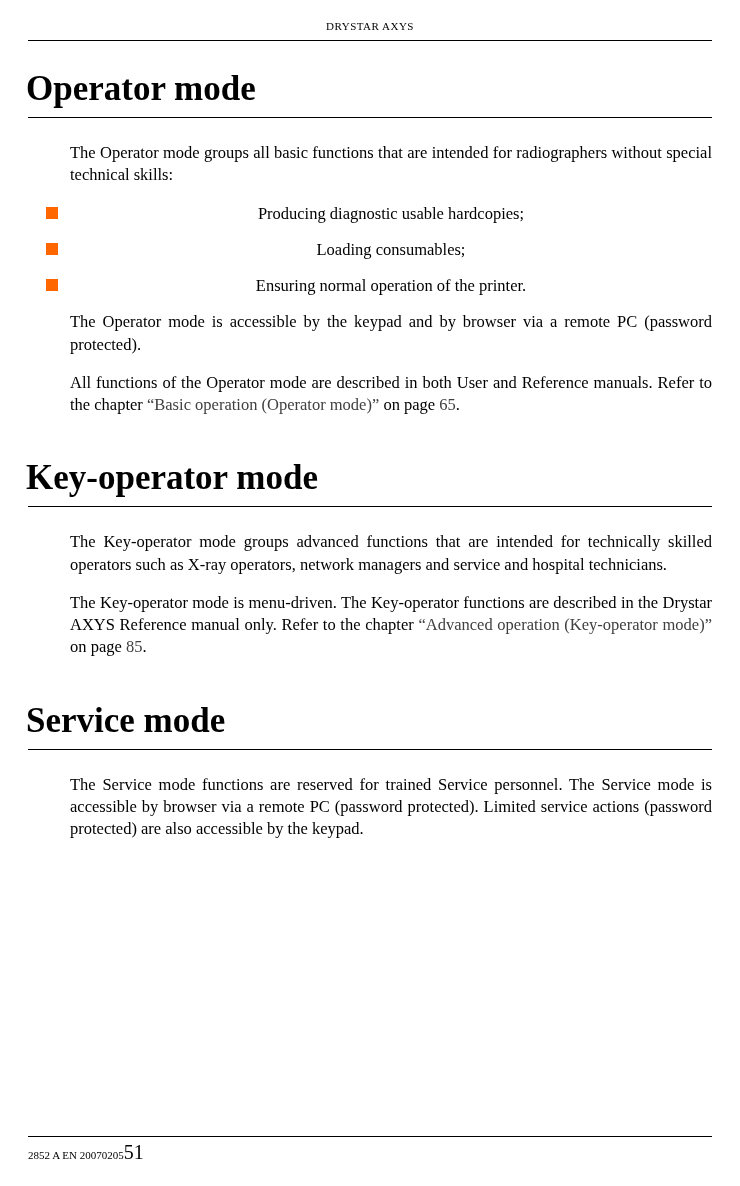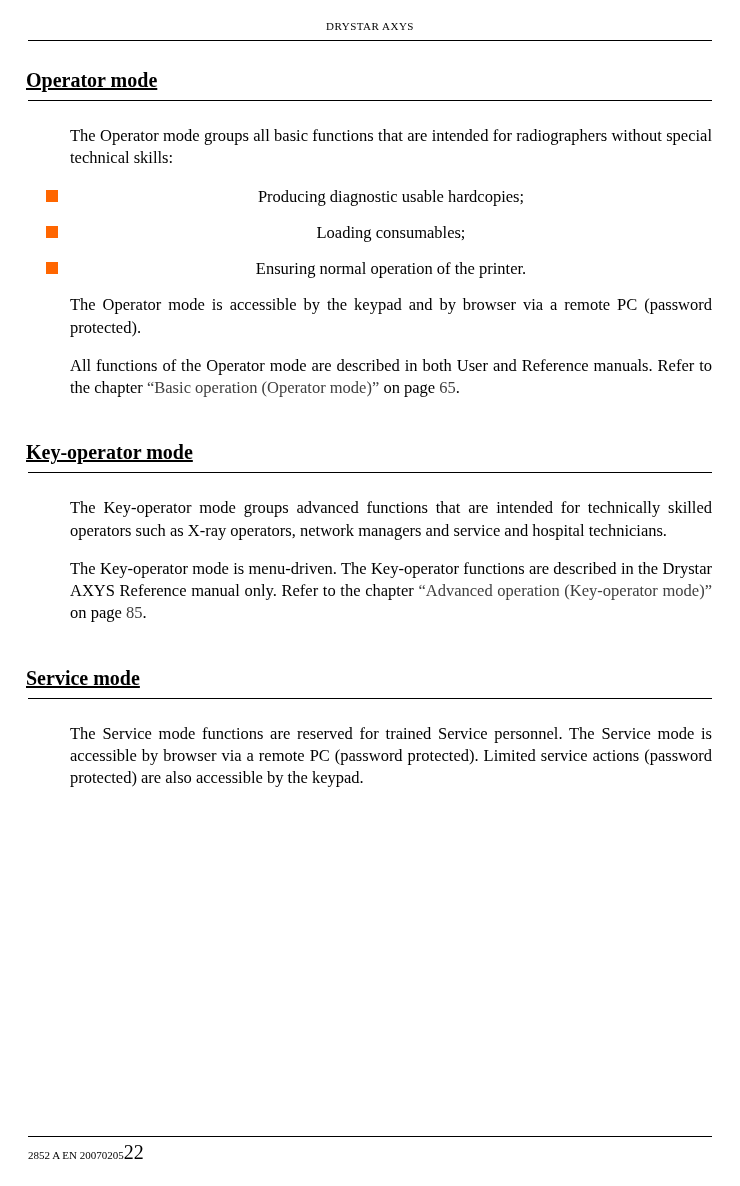--- a/index.html
+++ b/index.html
@@ -24,11 +24,10 @@
     margin-bottom: 28px;
   }
   h1 {
-    font-size: 20px;
+    font-size: 35px;
     font-weight: bold;
     margin-bottom: 8px;
     margin-left: -2px;
-    text-decoration: underline;
   }
   .section-rule {
     border: none;

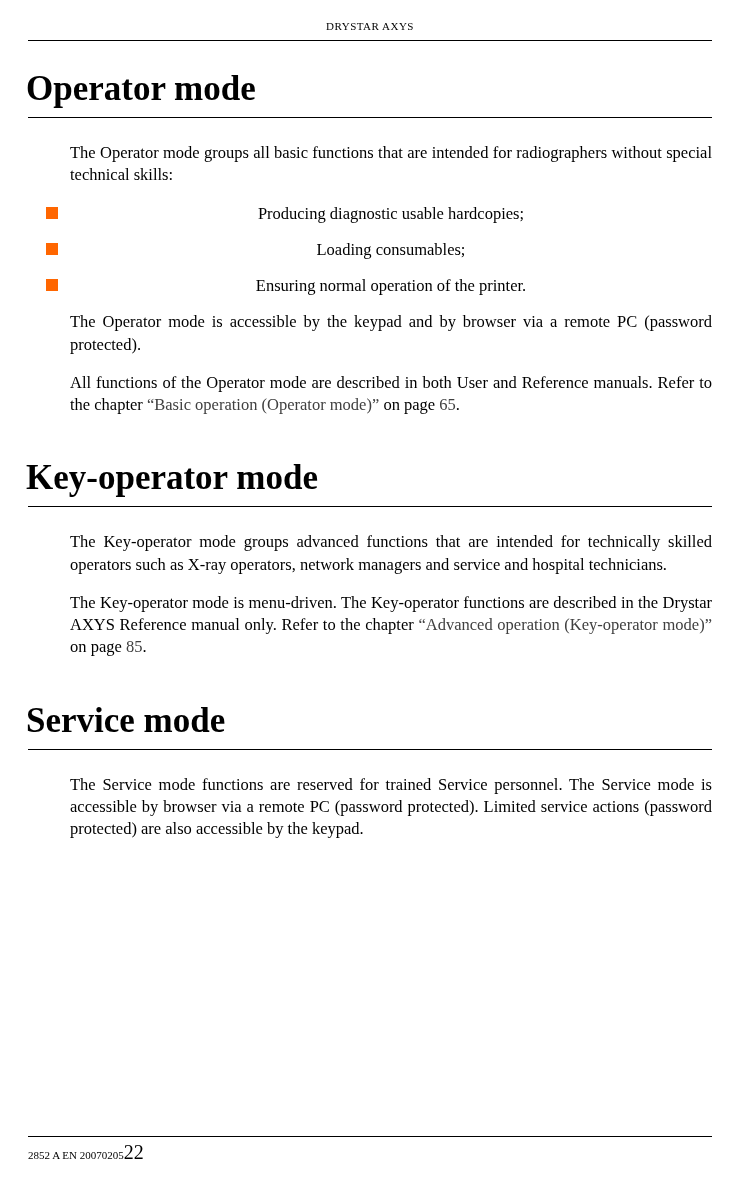--- a/index.html
+++ b/index.html
@@ -138,7 +138,7 @@
   <hr class="footer-rule">
   <div class="footer-row">
     <span class="doc-id">2852 A EN 20070205</span>
-    <span class="page-num">22</span>
+    <span class="page-num">51</span>
   </div>
 </div>
 

